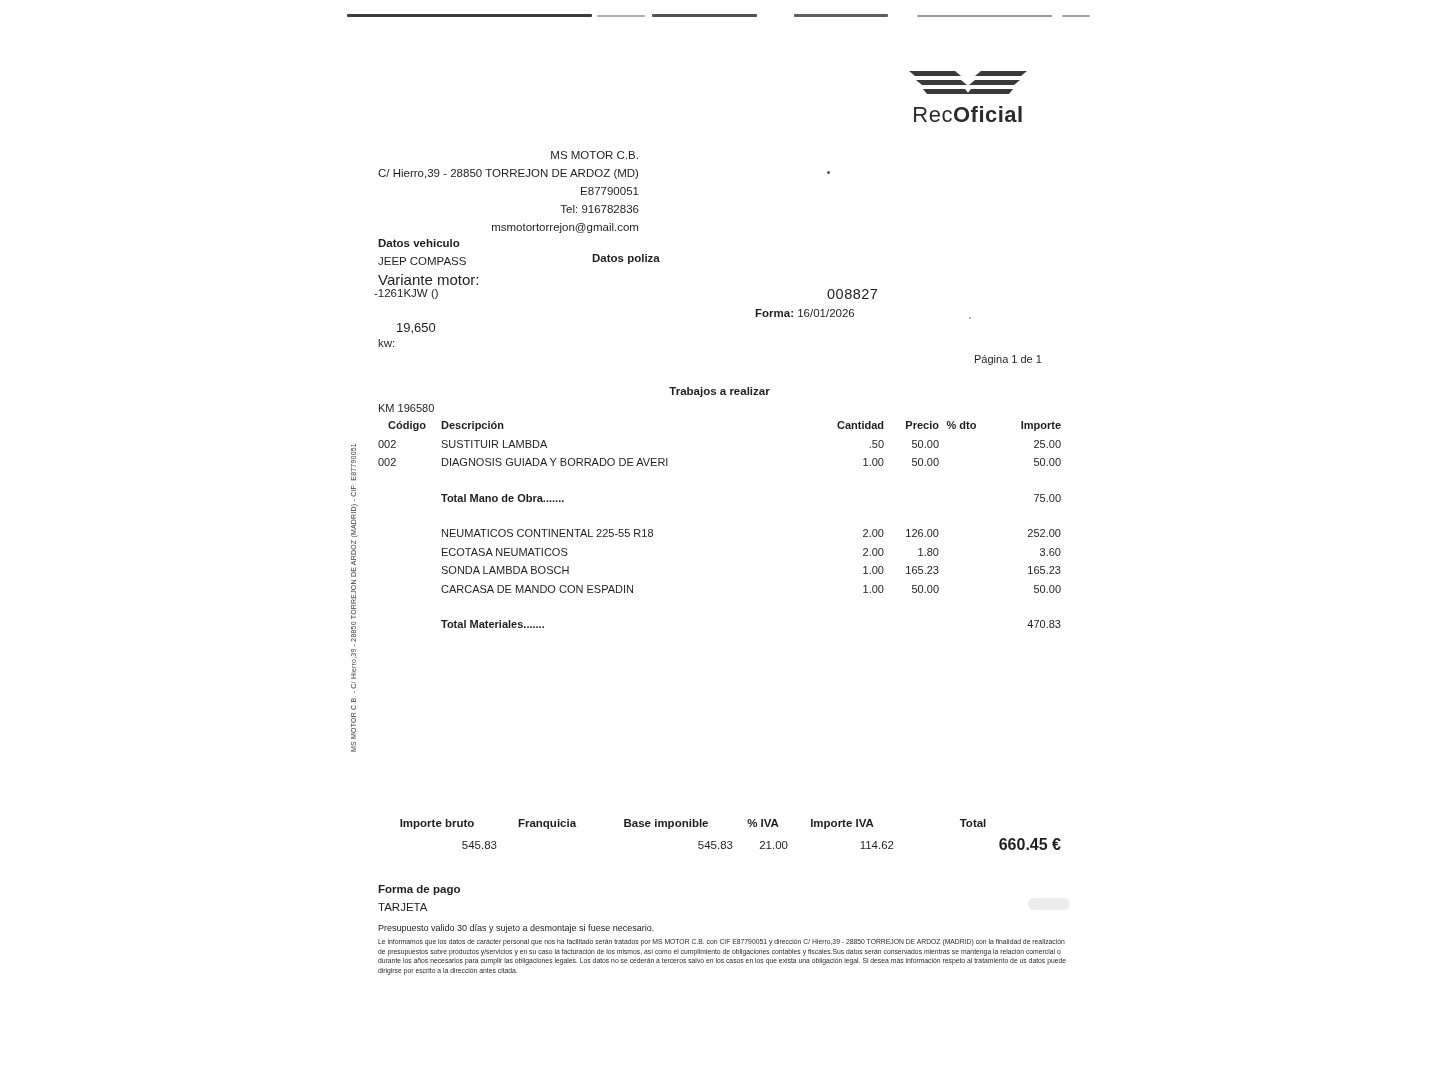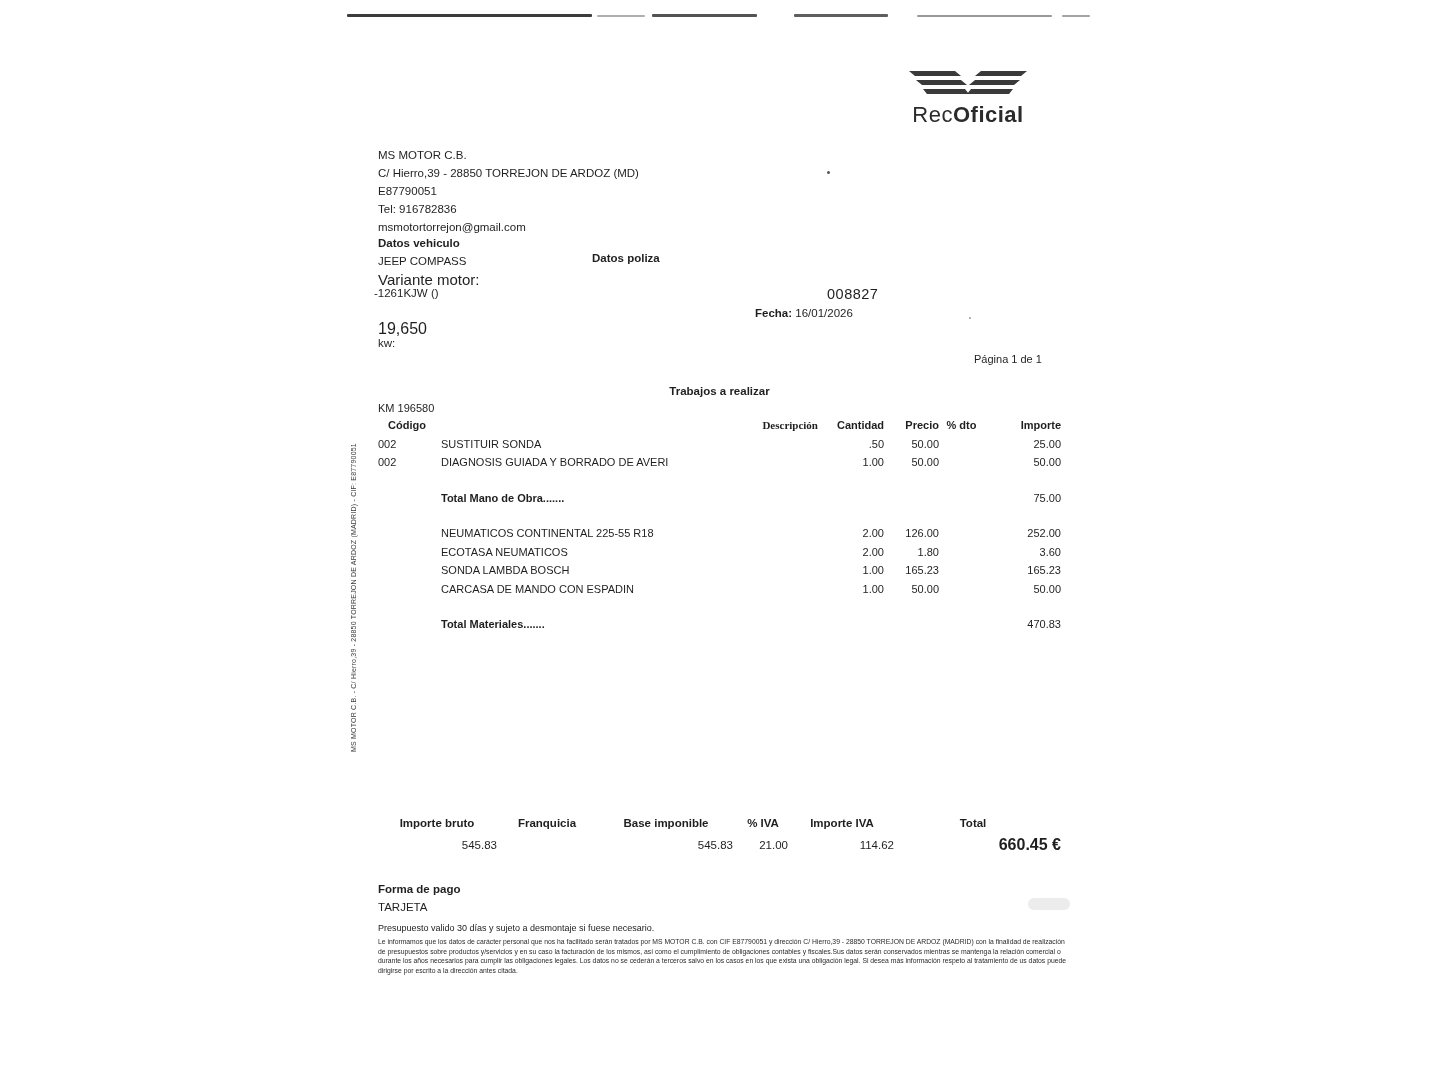--- a/index.html
+++ b/index.html
@@ -18,7 +18,7 @@
   
   .company{position:absolute;left:378px;top:146px;font-size:11.5px;line-height:18px;}
   .b{font-weight:700;}
-  .line{white-space:nowrap;}
+  .line{white-space:nowrap;text-align:right;}
   
   .worktable{position:absolute;left:378px;top:419px;width:683px;font-size:11px;}
   .row{display:flex;height:18.5px;align-items:flex-start;}

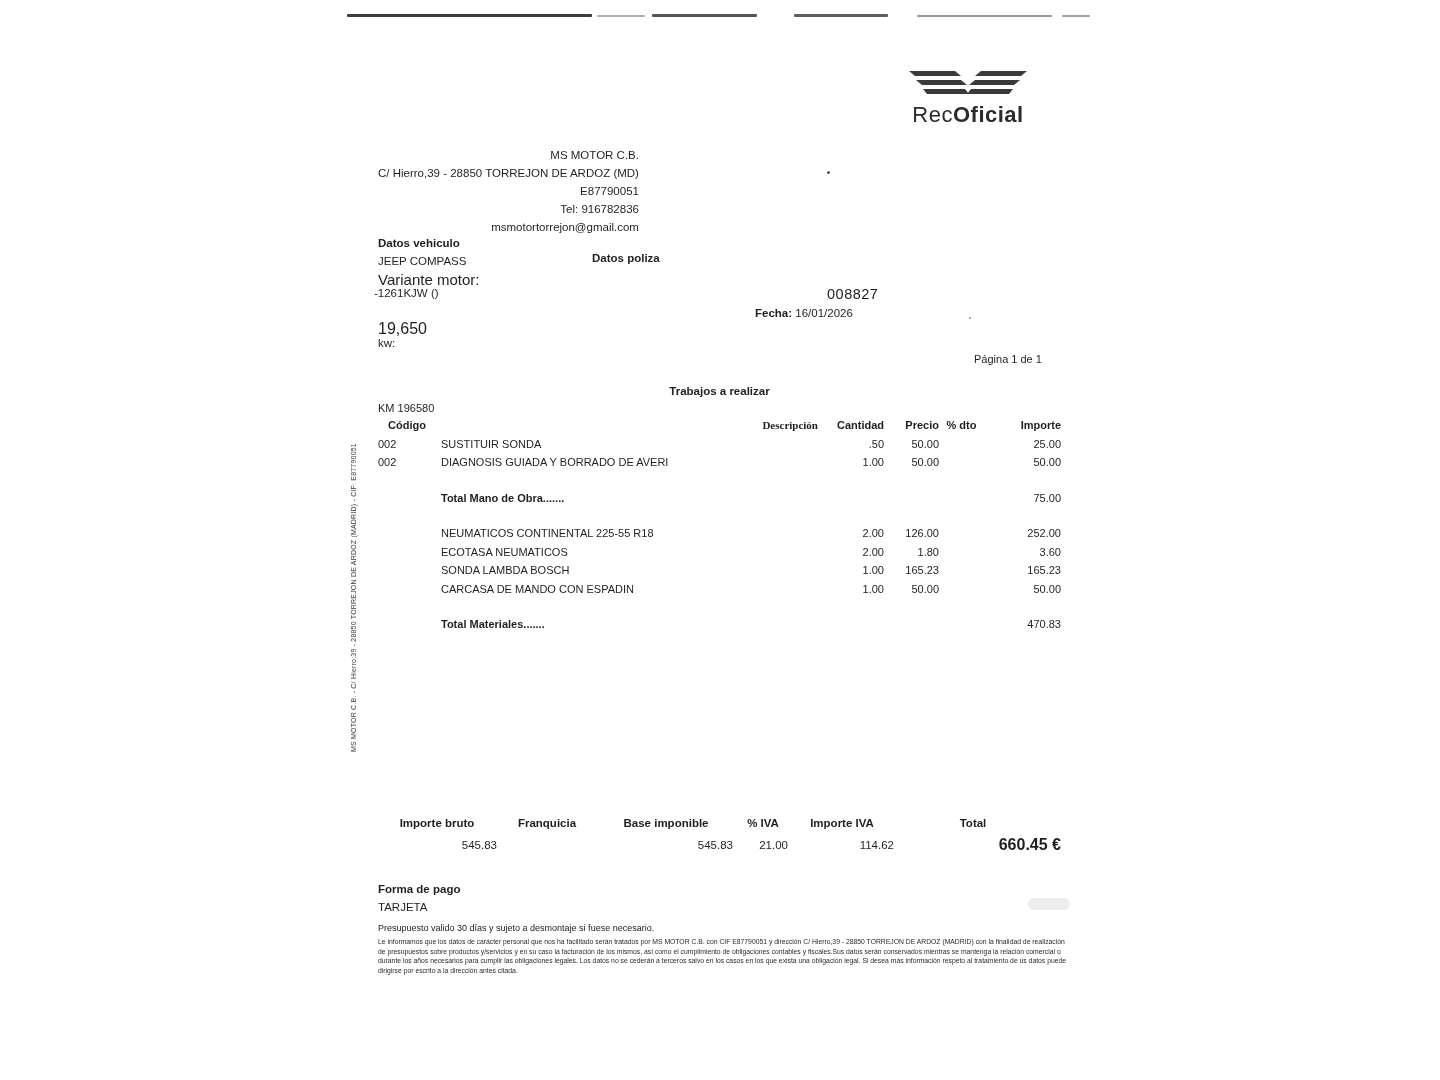--- a/index.html
+++ b/index.html
@@ -93,7 +93,7 @@
 
   <div class="abs" style="left:827px;top:286px;font-size:14.5px;letter-spacing:.5px">008827</div>
   <div class="abs" style="left:755px;top:307px;font-size:11.5px">
-    <span class="b">Fecha:</span>
+    <span class="b">Forma:</span>
     <span>16/01/2026</span>
   </div>
   <div class="abs" style="left:974px;top:353px;font-size:11px">Página 1 de 1</div>

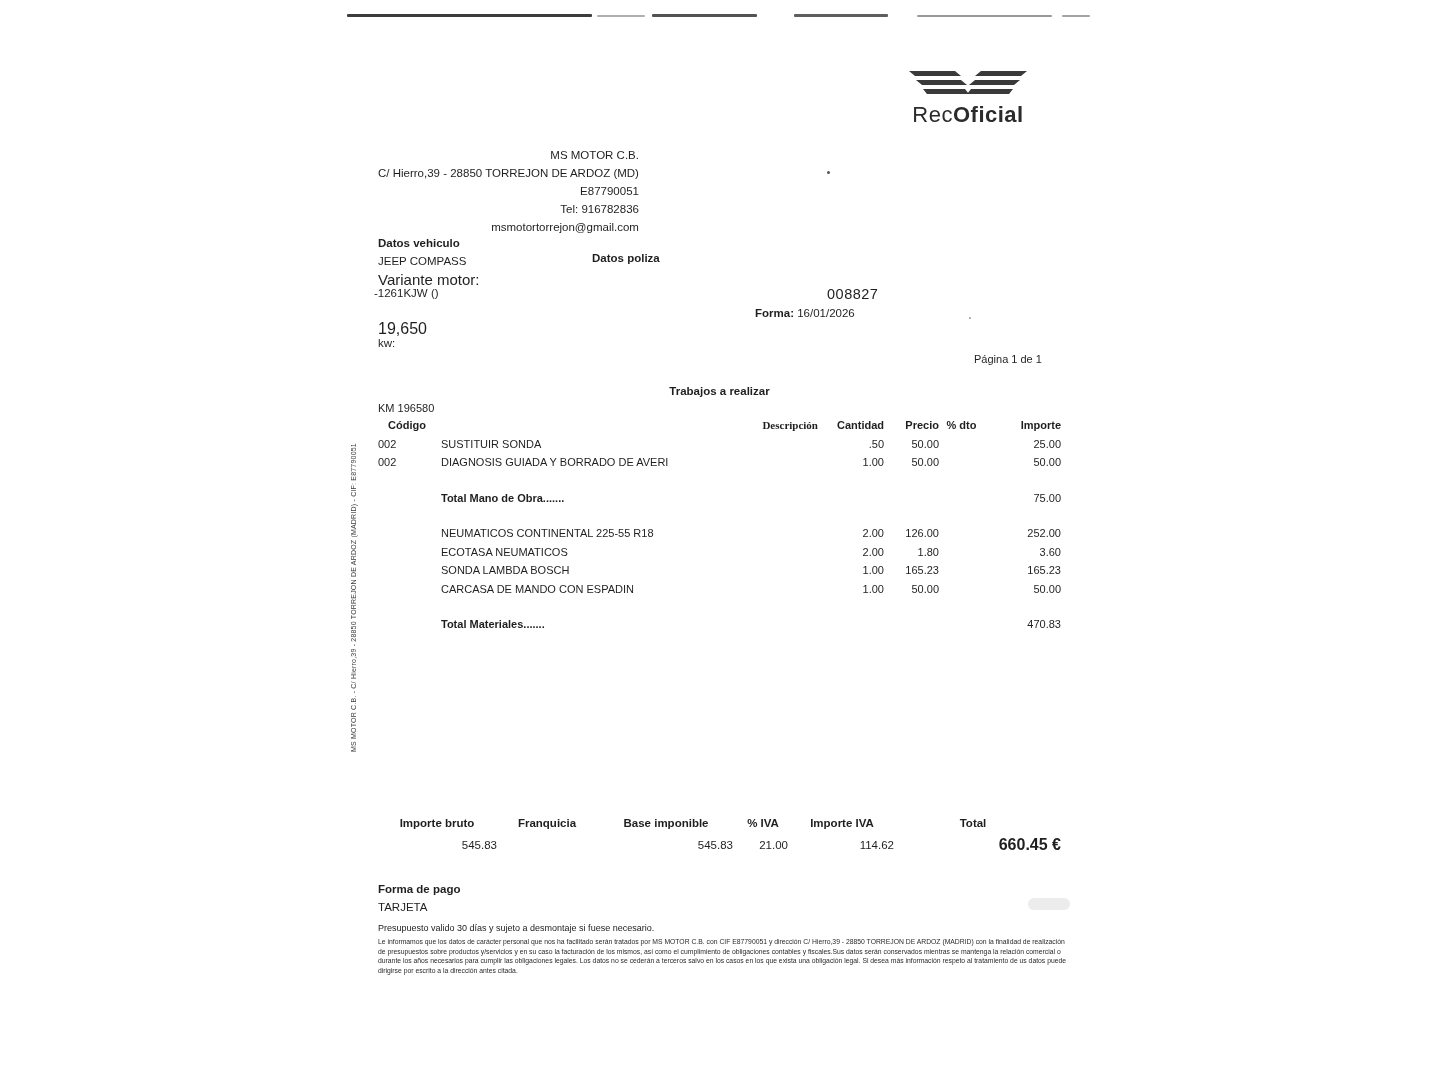--- a/index.html
+++ b/index.html
@@ -88,7 +88,7 @@
   <div class="abs" style="left:378px;top:255px;font-size:11.5px">JEEP COMPASS</div>
   <div class="abs" style="left:378px;top:271px;font-size:15px">Variante motor:</div>
   <div class="abs" style="left:374px;top:287px;font-size:11.5px">-1261KJW ()</div>
-  <div class="abs" style="left:378px;top:320px;font-size:16px">19,650</div>
+  <div class="abs" style="left:396px;top:320px;font-size:13px">19,650</div>
   <div class="abs" style="left:378px;top:337px;font-size:11.5px">kw:</div>
 
   <div class="abs" style="left:827px;top:286px;font-size:14.5px;letter-spacing:.5px">008827</div>

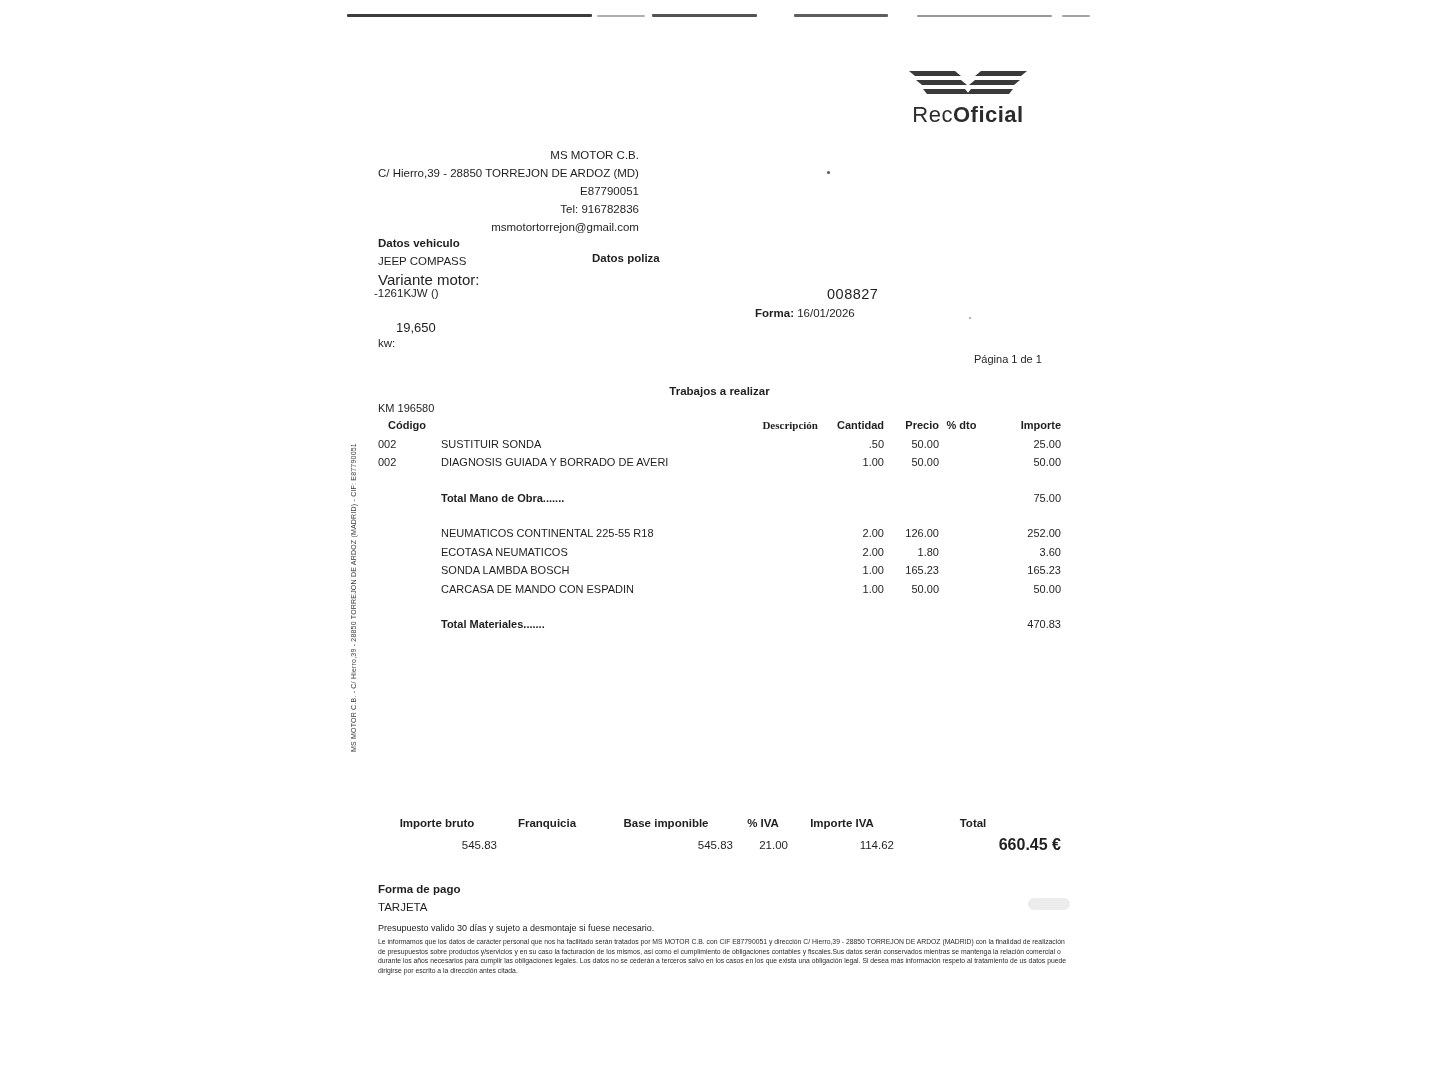--- a/index.html
+++ b/index.html
@@ -30,7 +30,7 @@
   .c-amt{width:77px;text-align:right;}
   .hdr{font-weight:700;}
   .hdr .c-code{padding-left:10px;width:53px;}
-  .hdr .c-desc{text-align:right;font-family:Liberation Serif, serif;}
+  .hdr .c-desc{text-align:left;}
   .hdr .c-dto{text-align:center;}
   .gap17{margin-top:17px;}
   

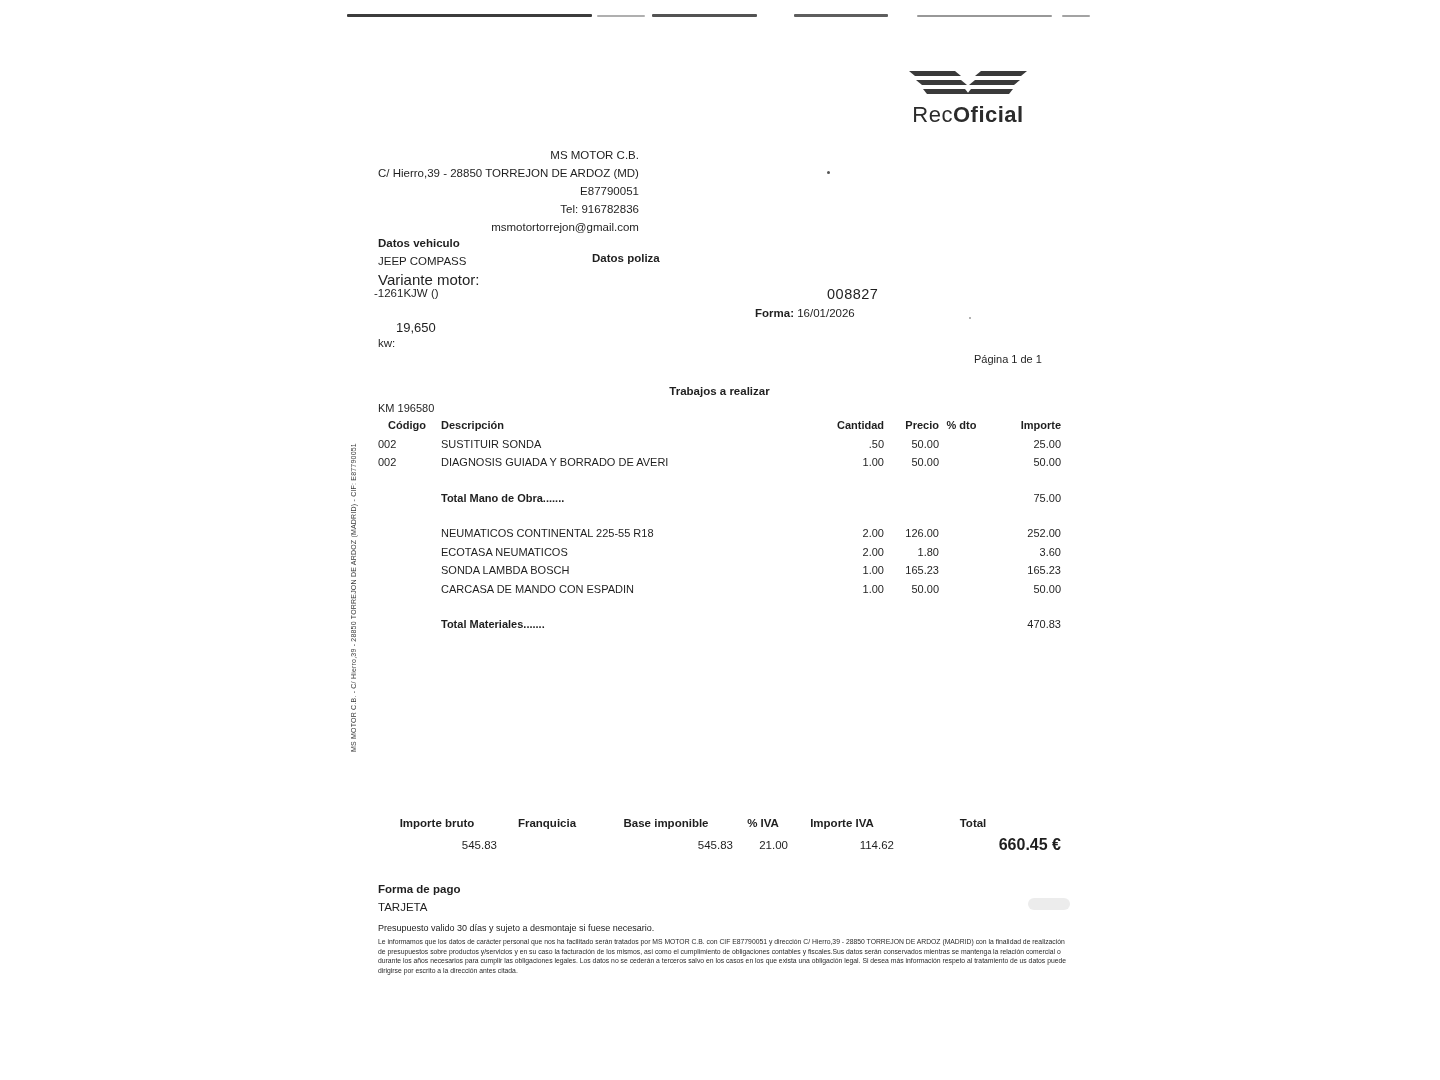--- a/index.html
+++ b/index.html
@@ -113,7 +113,7 @@
 
     <div class="row">
       <div class="c-code">002</div>
-      <div class="c-desc">SUSTITUIR SONDA</div>
+      <div class="c-desc">SUSTITUIR LAMBDA</div>
       <div class="c-qty">.50</div>
       <div class="c-price">50.00</div>
       <div class="c-dto"></div>

